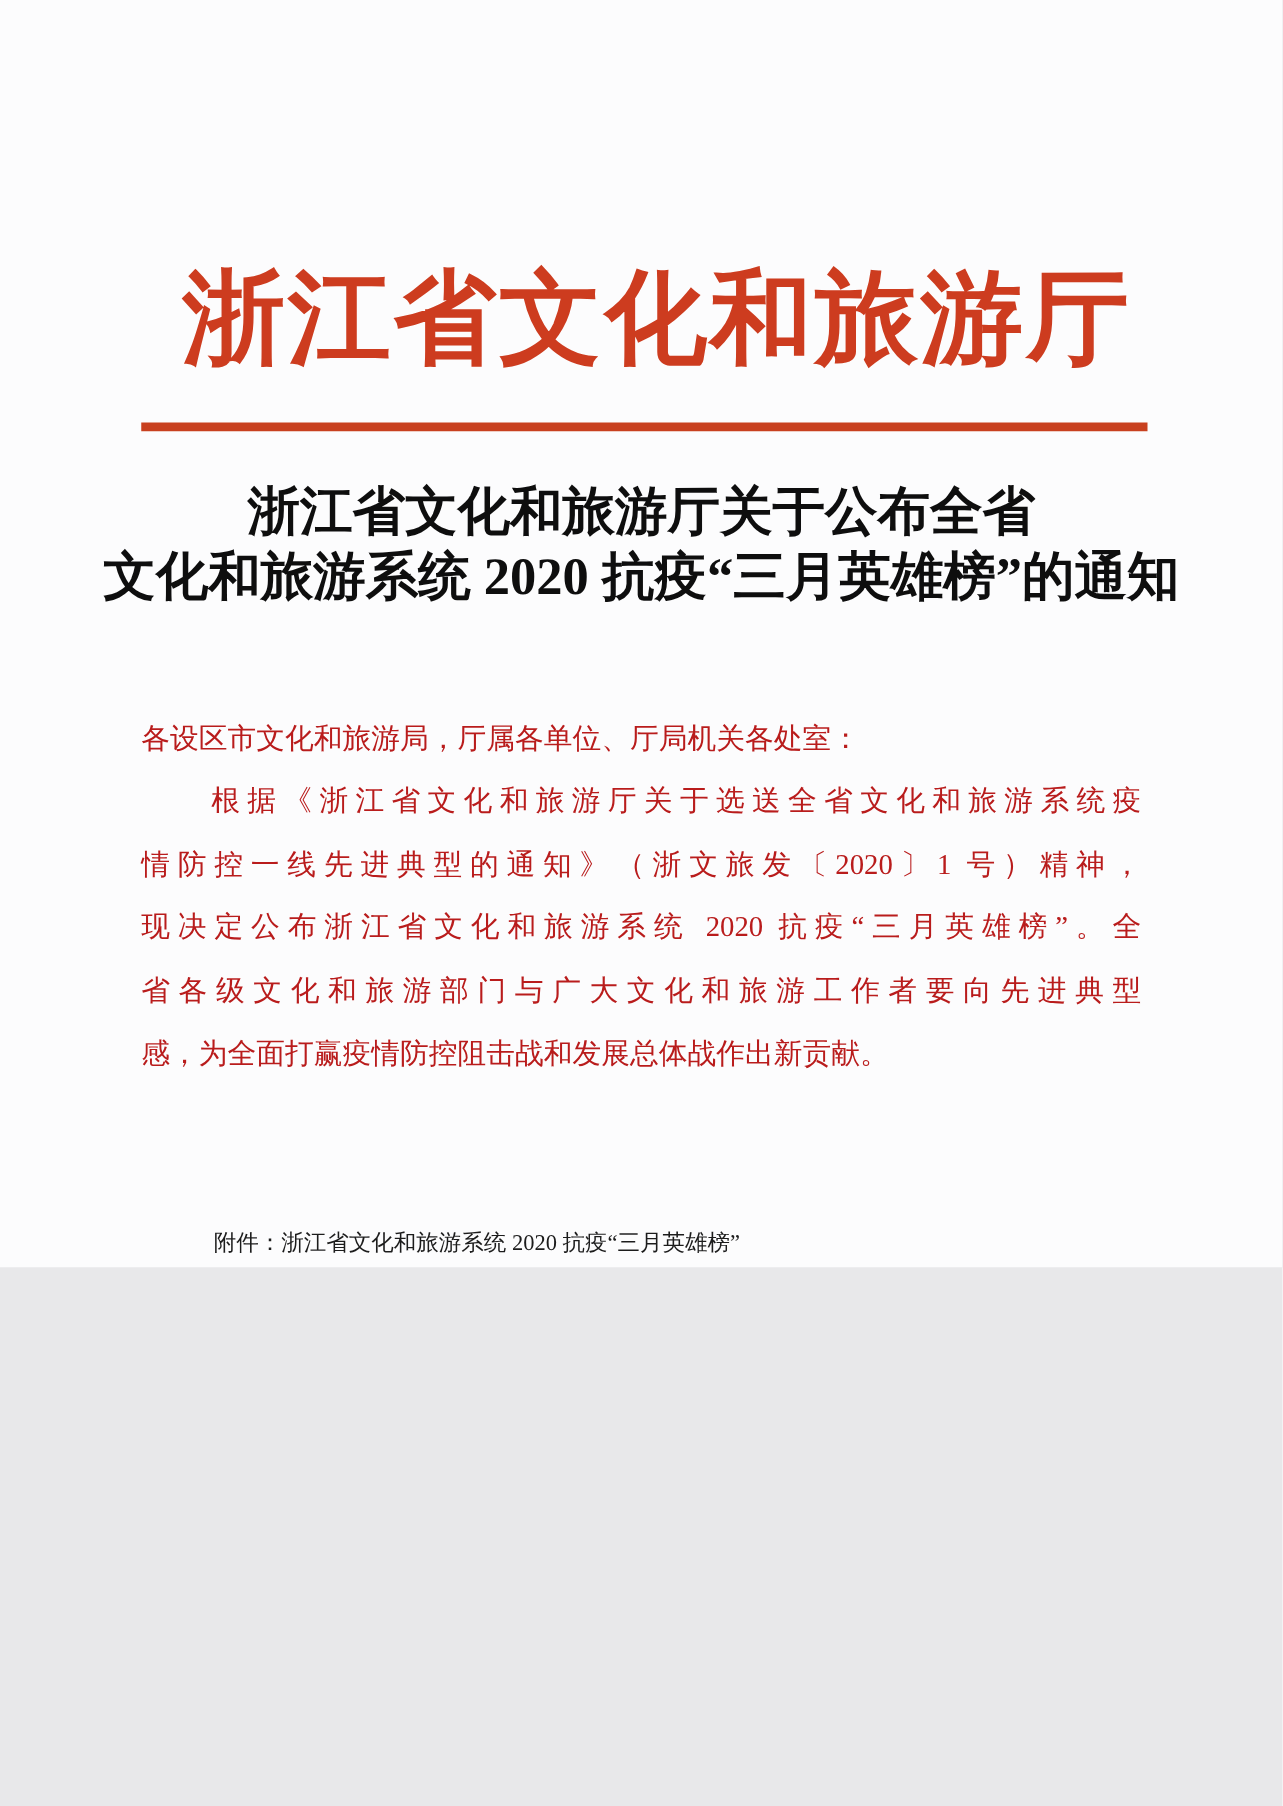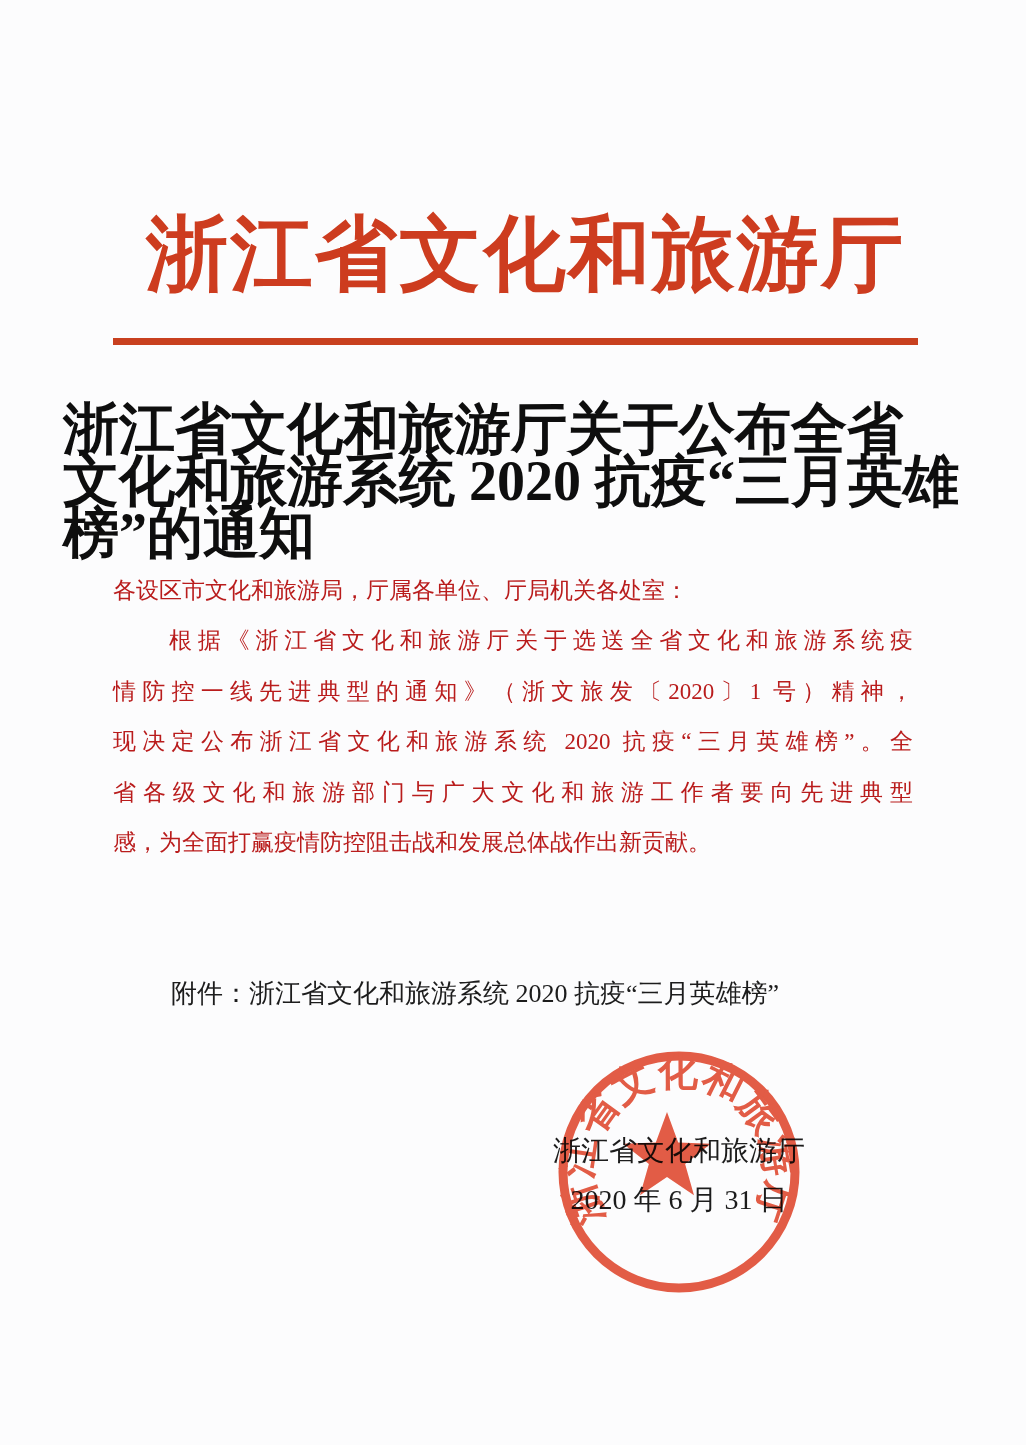--- a/index.html
+++ b/index.html
@@ -6,7 +6,7 @@
   .page {
     position: relative;
     width: 1026px;
-    height: 1445px;
+    height: 1014px;
     margin: 0 auto;
     background: #fcfcfd;
     overflow: hidden;

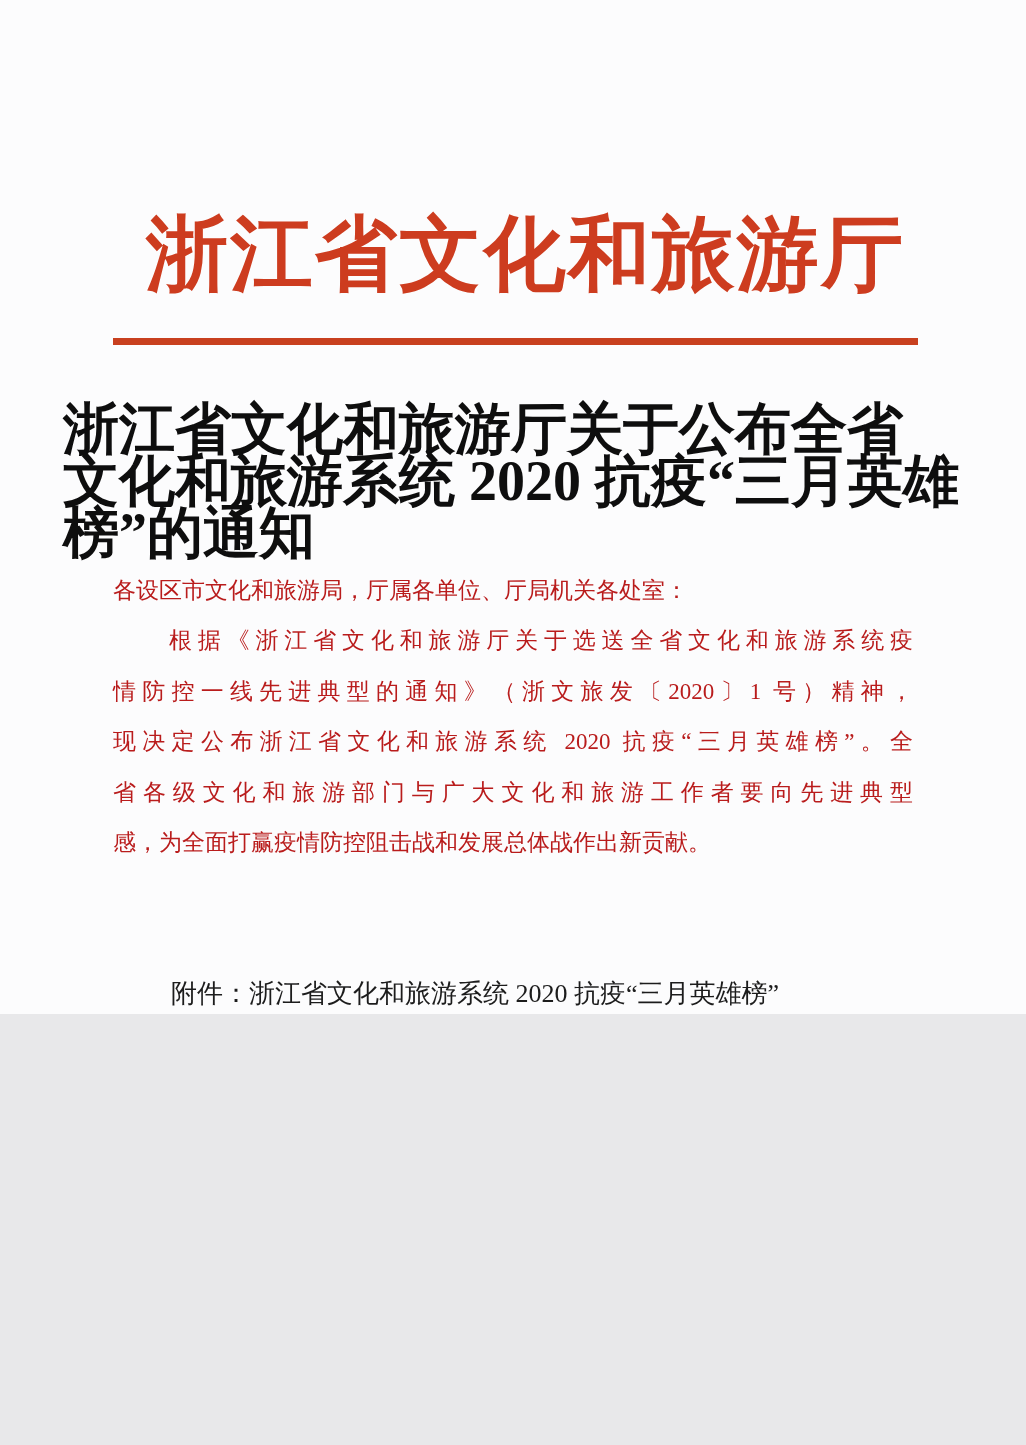--- a/index.html
+++ b/index.html
@@ -39,10 +39,10 @@
   
   .doc-title {
     position: absolute;
-    left: 63px; top: 403px;
+    left: 63px; top: 384px;
     width: 900px;
-    text-align: left;
-    font-size: 56px;
+    text-align: center;
+    font-size: 42px;
     line-height: 52px;
     font-weight: bold;
     color: #0e0e0e;

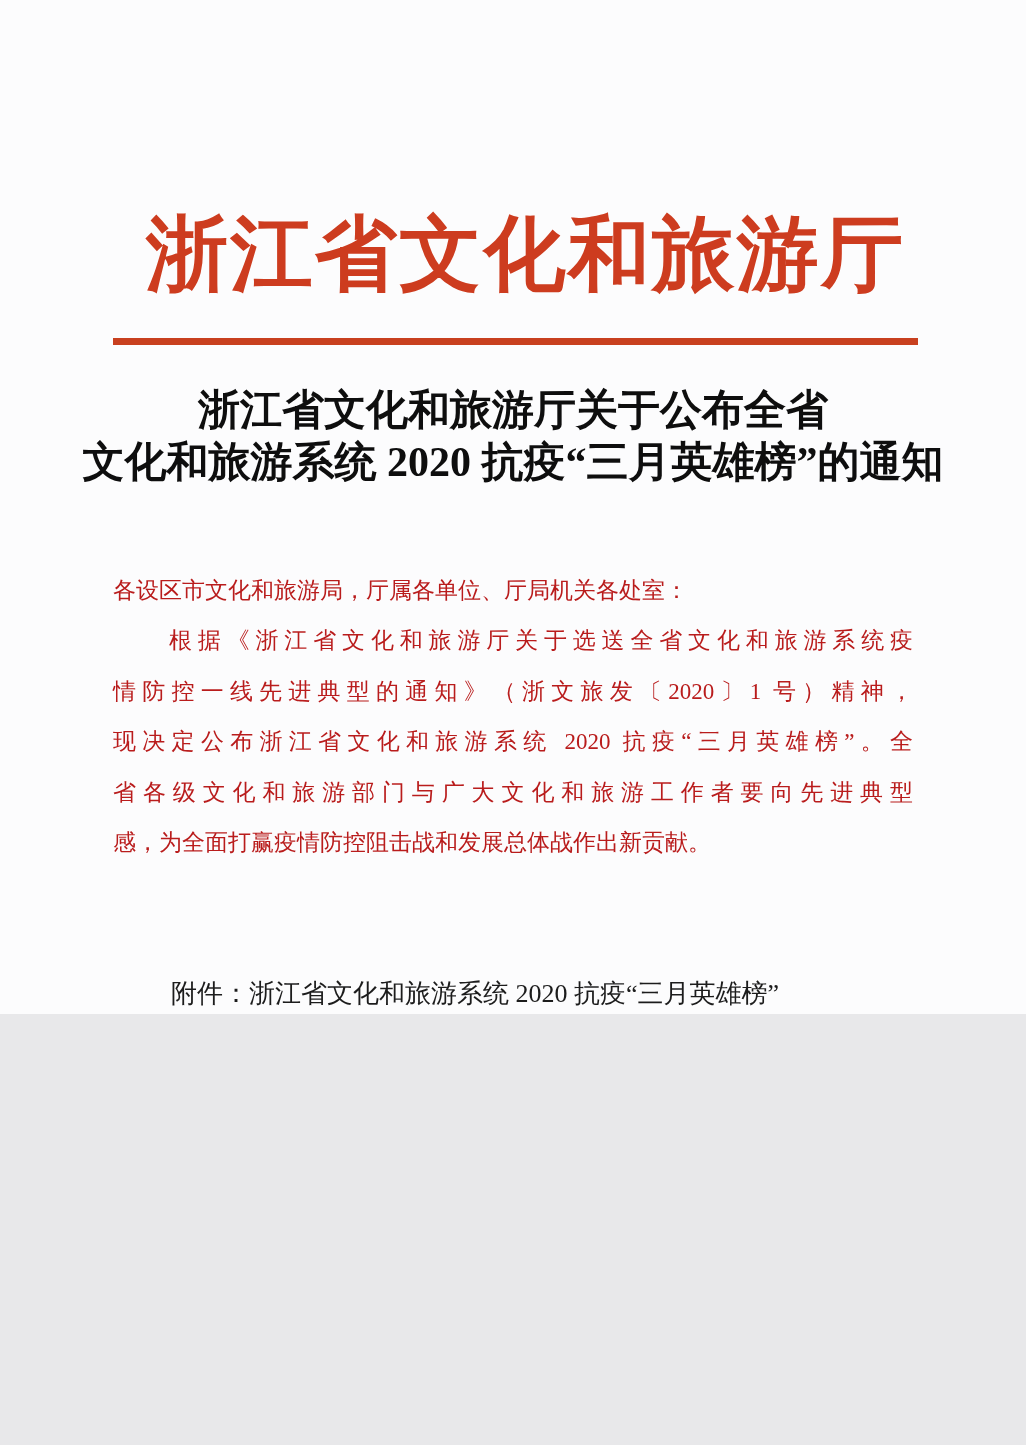--- a/index.html
+++ b/index.html
@@ -70,7 +70,7 @@
     width: 800px;
     padding-left: 58px;
     box-sizing: border-box;
-    font-size: 26px;
+    font-size: 18px;
     line-height: 44px;
     color: #1c1c1c;
   }

